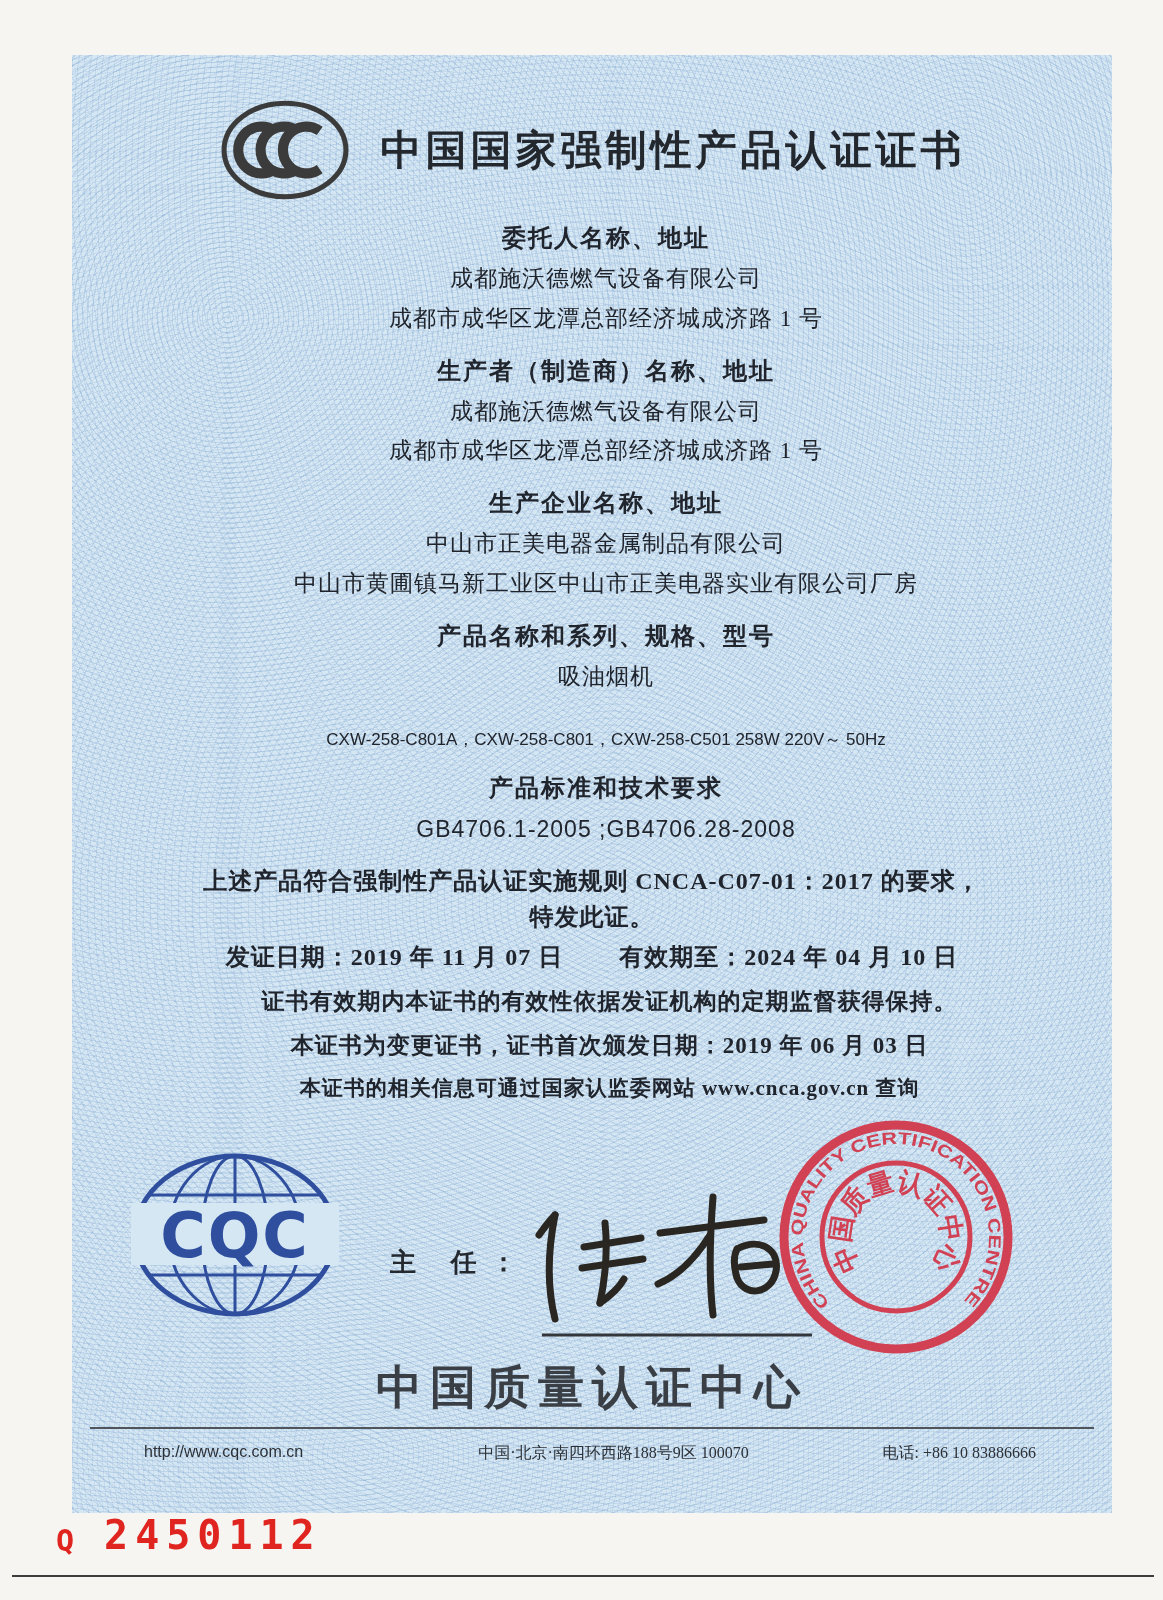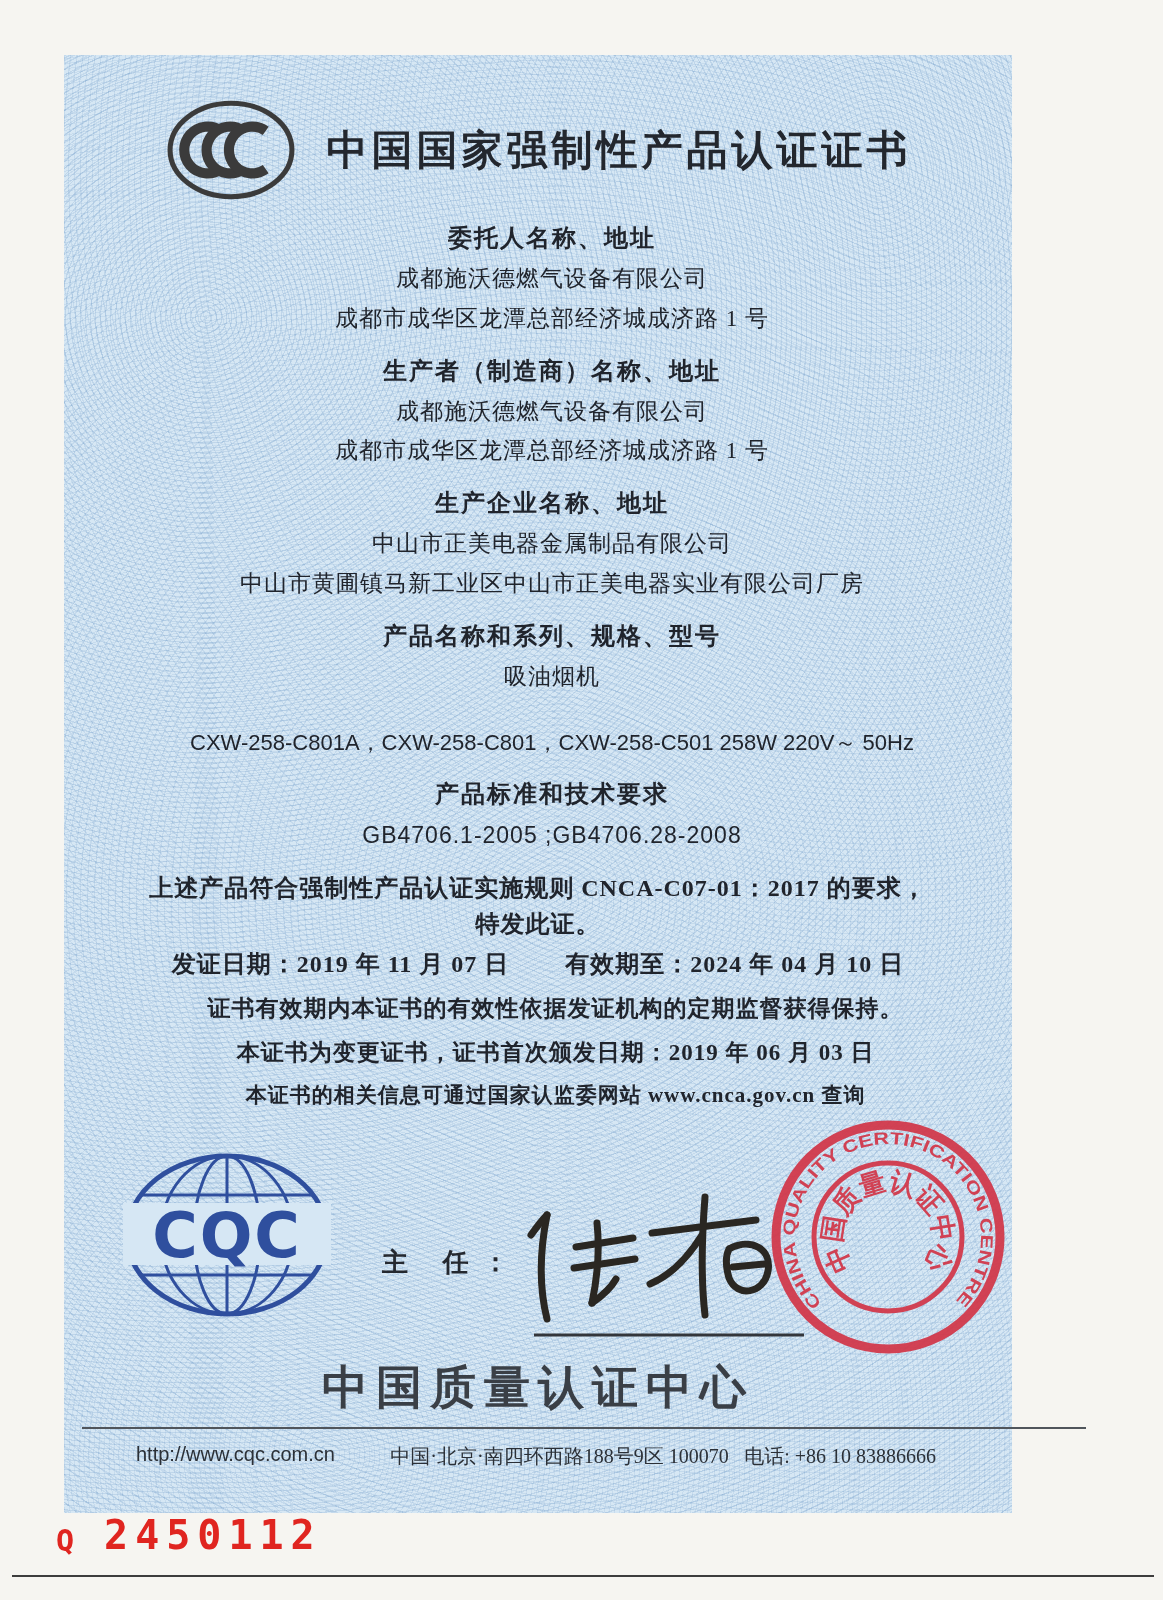--- a/index.html
+++ b/index.html
@@ -12,7 +12,7 @@
     overflow:hidden;
   }
   .panel {
-    position:absolute; left:64px; top:55px; width:948px; height:1458px;
+    position:absolute; left:72px; top:55px; width:1040px; height:1458px;
     background-color:#d6e7f4;
     background-image:
       repeating-radial-gradient(circle at 15% 18%, rgba(108,152,198,.22) 0 1.2px, rgba(255,255,255,0) 1.2px 5px),

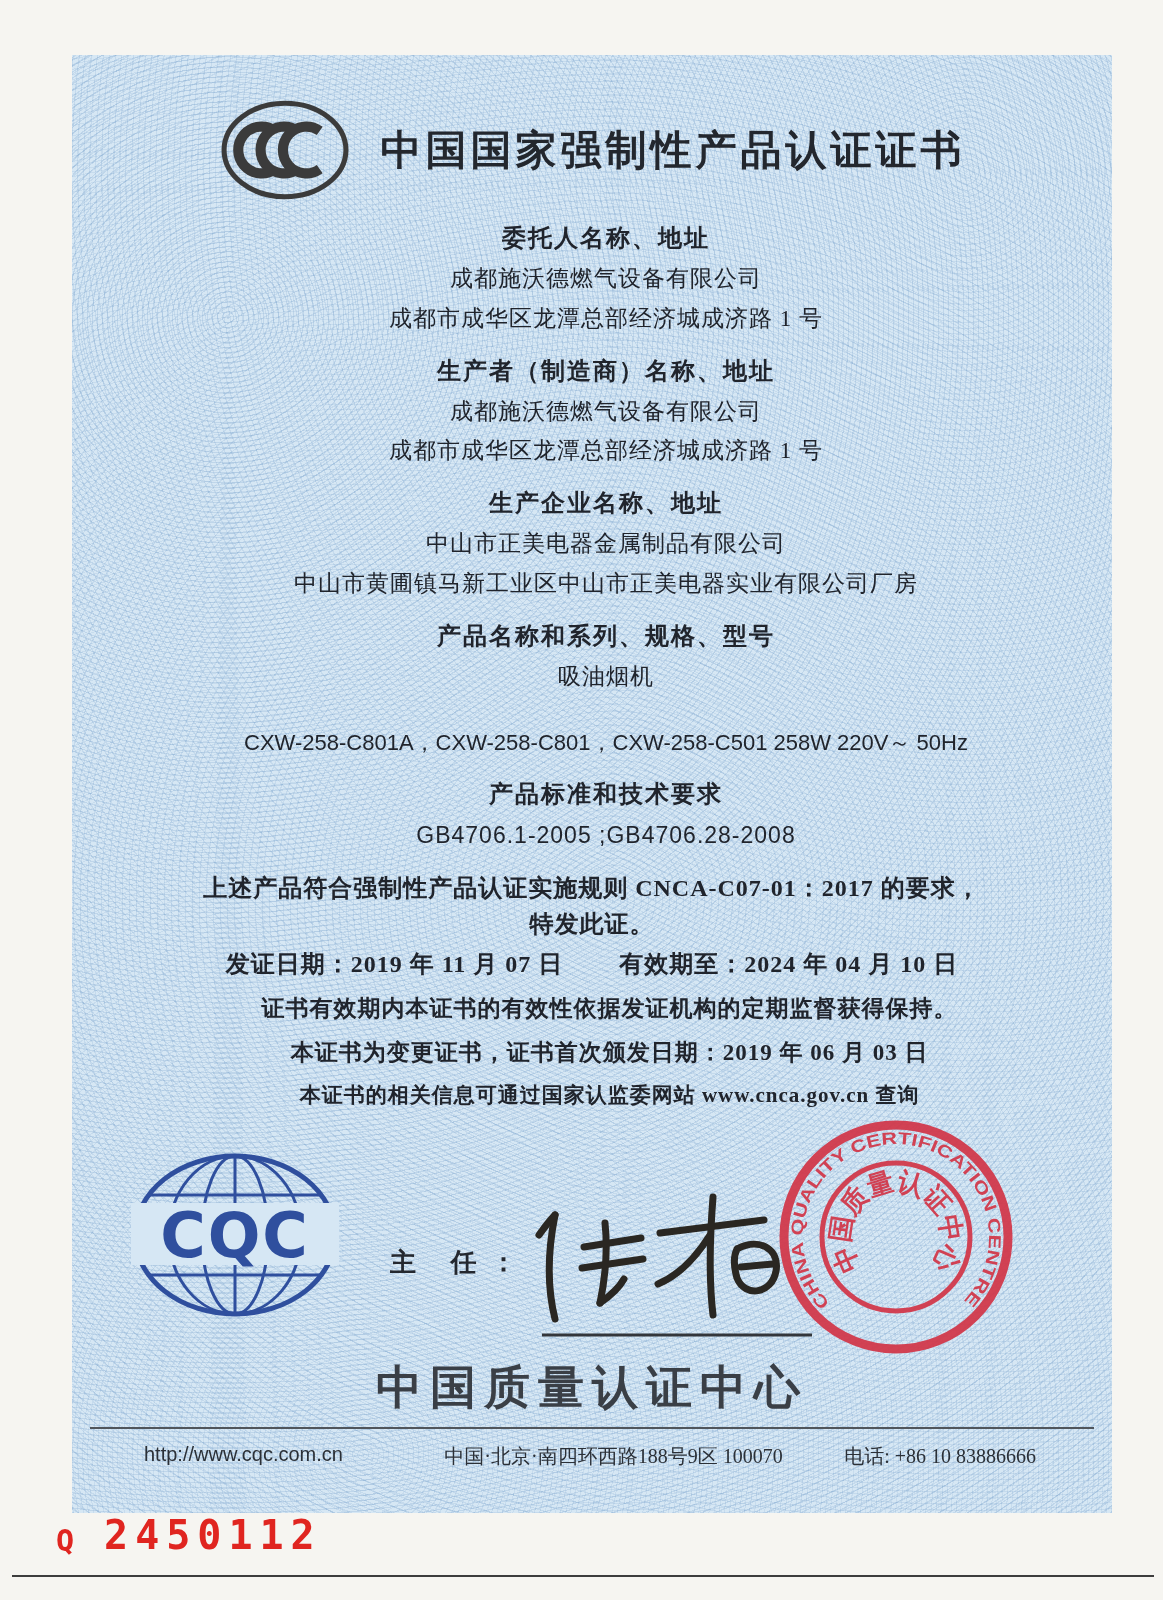--- a/index.html
+++ b/index.html
@@ -31,7 +31,7 @@
   .sec { margin-top:21px;padding-left:28px; }
   .sec .h { font-size:24px; font-weight:bold; letter-spacing:2px; }
   .sec .l { margin-top:11px; font-size:23px; letter-spacing:1px; line-height:1.25; }
-  .sec .l.models { font-family:"Liberation Sans", sans-serif; font-size:22px; letter-spacing:0;margin-top:38px; }
+  .sec .l.models { font-family:"Liberation Sans", sans-serif; font-size:17px; letter-spacing:0;margin-top:38px; }
   .sec .l.std { font-family:"Liberation Sans", sans-serif; font-size:23px; }
   .compliance { margin-top:20px; font-size:24px; font-weight:bold; line-height:1.5; letter-spacing:1px; }
   .dates { margin-top:6px; font-size:24px; font-weight:bold; letter-spacing:1px; }

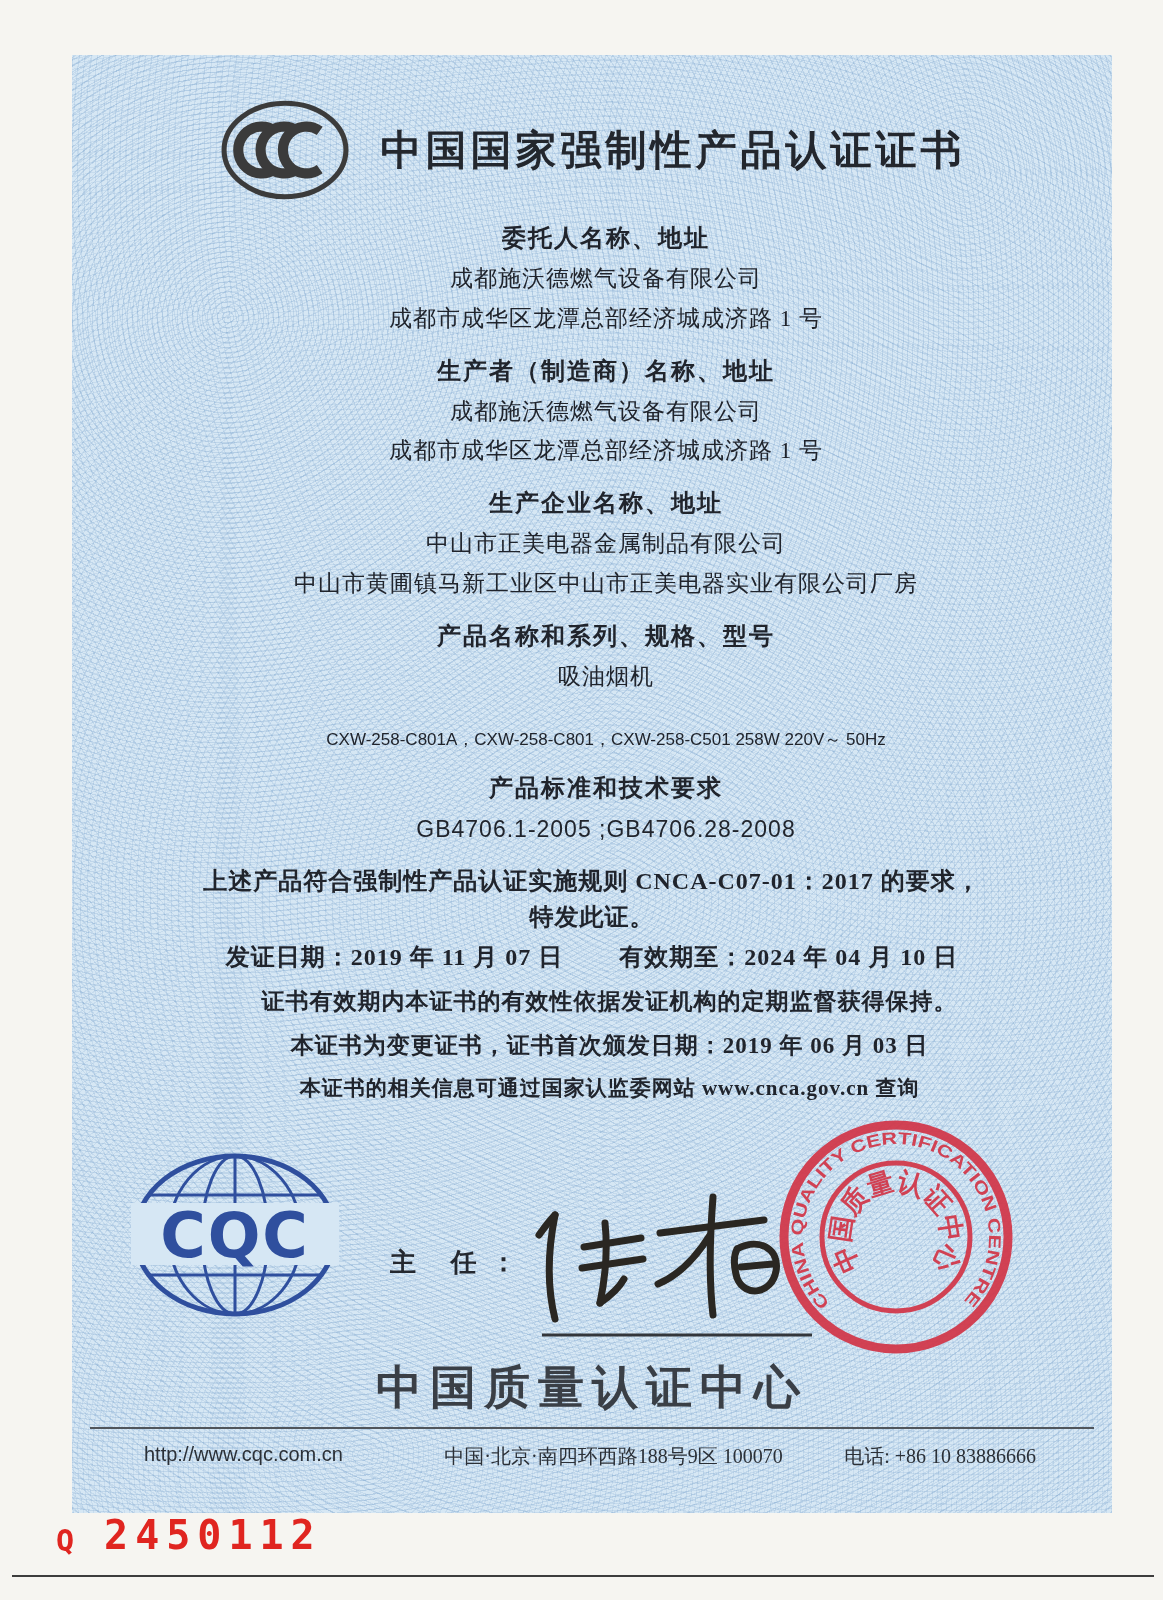--- a/index.html
+++ b/index.html
@@ -53,7 +53,7 @@
     font-size:46px; font-weight:bold; color:#3a3f46; letter-spacing:8px;
   }
   .separator { position:absolute; left:18px; top:1372px; width:1004px; height:2px; background:#50555b; }
-  .footer-row { position:absolute; left:0; top:1384px; width:100%; height:30px; font-size:20px; color:#2b3037; }
+  .footer-row { position:absolute; left:0; top:1384px; width:100%; height:30px; font-size:16px; color:#2b3037; }
   .footer-row .site { position:absolute; left:72px; top:4px; font-family:"Liberation Sans", sans-serif; }
   .footer-row .addr { position:absolute; left:0; right:0; top:4px; text-align:center;padding-left:43px; }
   .footer-row .tel  { position:absolute; right:76px; top:4px; }

